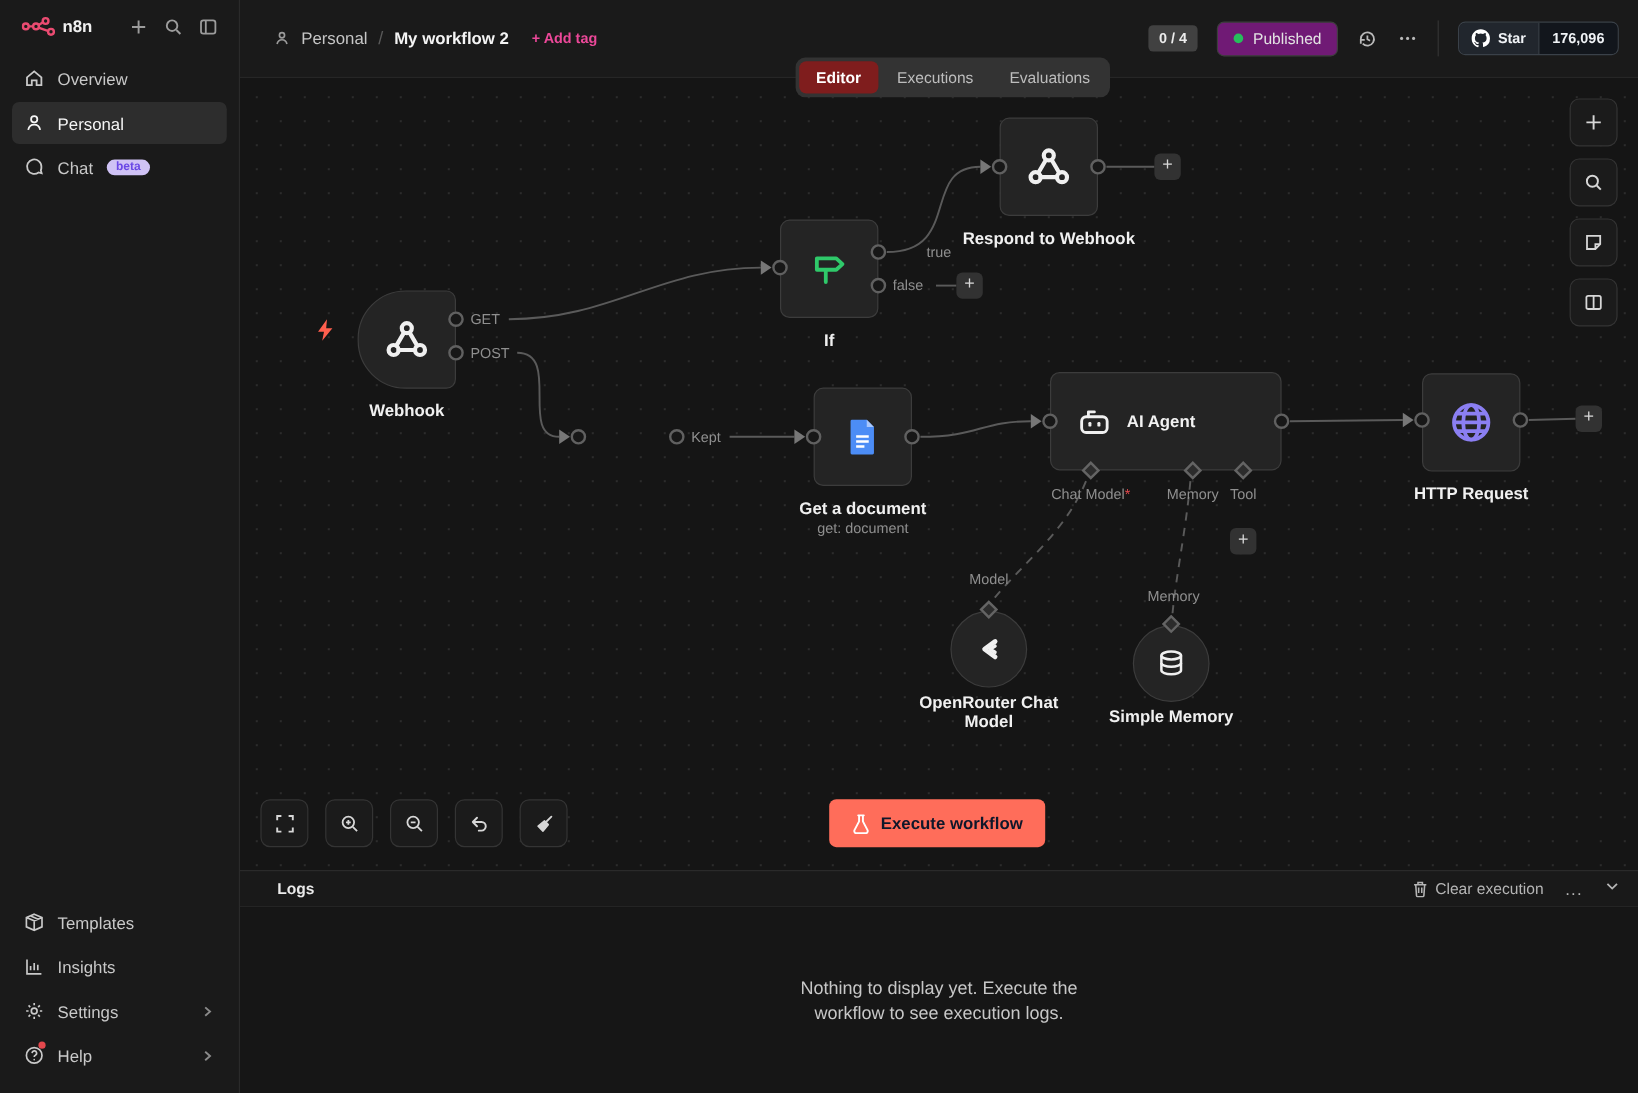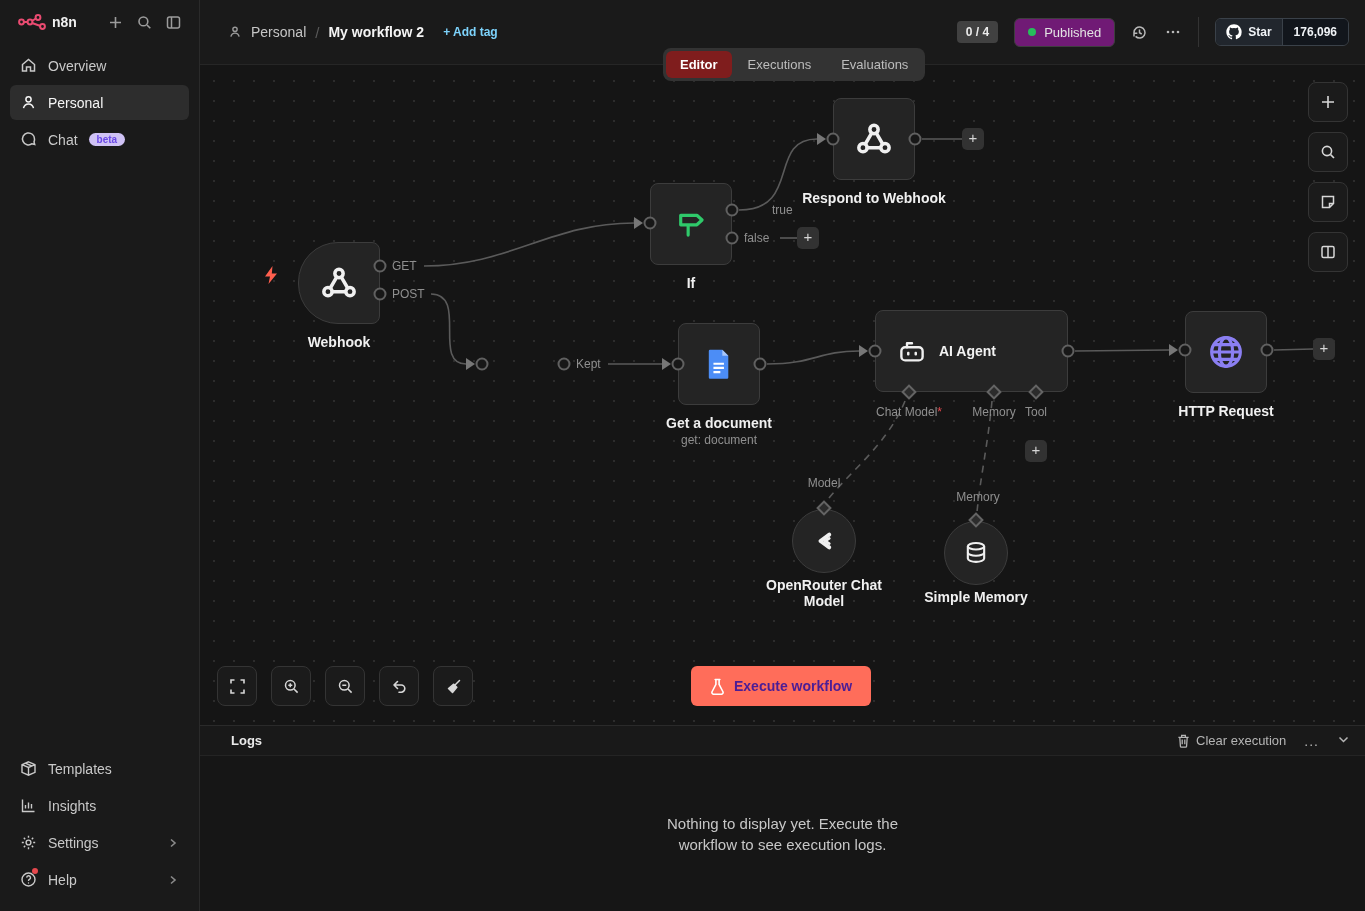--- a/index.html
+++ b/index.html
@@ -36,7 +36,7 @@
   .crumb-proj { color:#c6c6c6; font-size:14px; }
   .crumb-sep { color:#5a5a5a; font-size:15px; }
   .crumb-title { color:#f4f4f4; font-size:14px; font-weight:700; }
-  .add-tag { color:#7dd3fc; font-size:12px; font-weight:600; margin-left:10px; cursor:pointer; }
+  .add-tag { color:#ec4899; font-size:12px; font-weight:600; margin-left:10px; cursor:pointer; }
   .topbar-right { margin-left:auto; display:flex; align-items:center; gap:16px; }
   .counter-badge { background:#414141; color:#ececec; font-size:12px; font-weight:700;
     border-radius:4px; padding:4px 9px; }

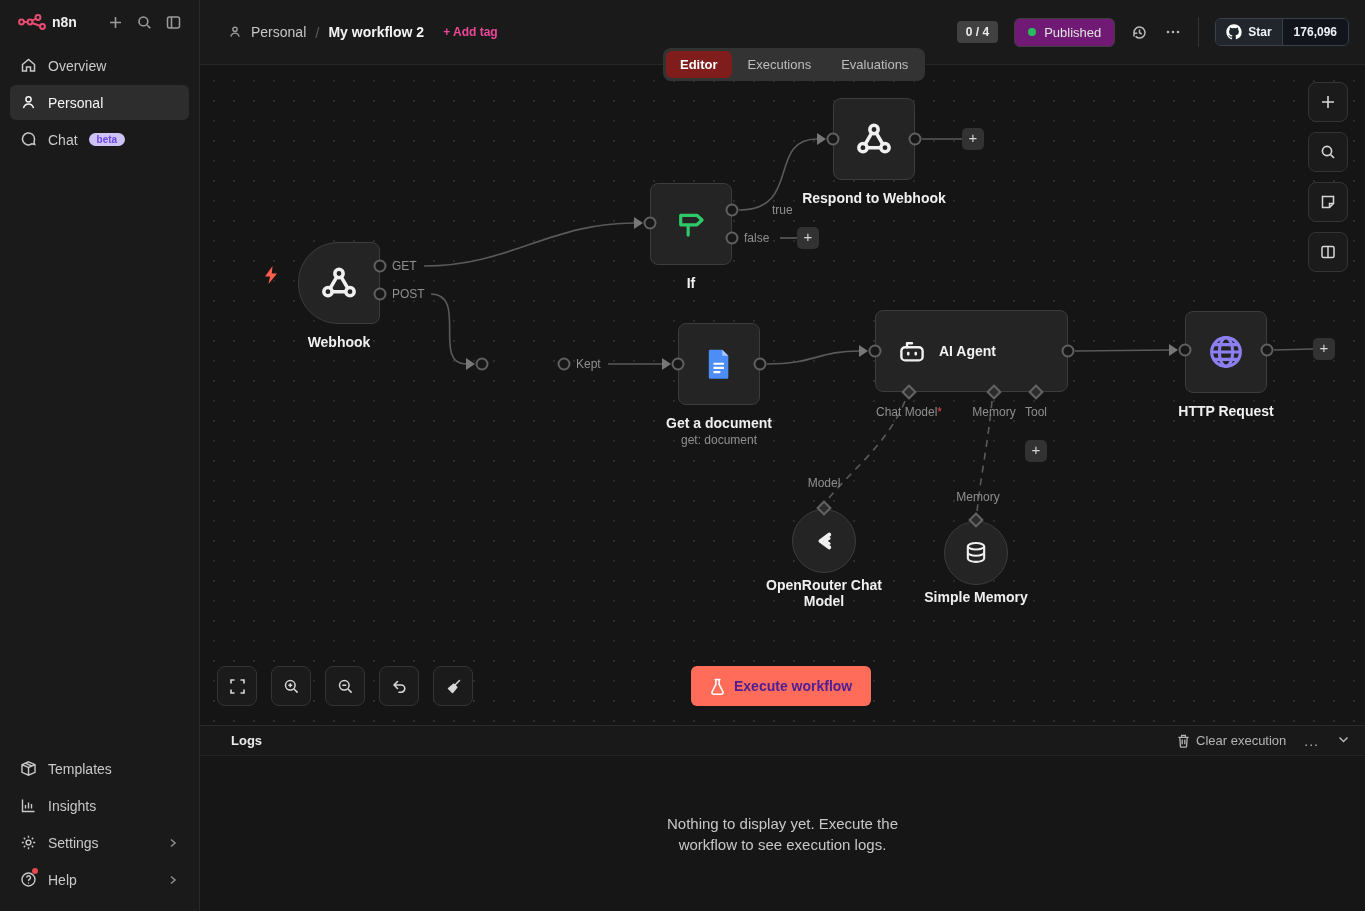--- a/index.html
+++ b/index.html
@@ -95,7 +95,7 @@
     border:1px solid #343434; border-radius:8px; display:flex; align-items:center;
     justify-content:center; color:#d7d7d7; cursor:pointer; }
   .execute-btn { position:absolute; z-index:10; left:491px; top:601px; height:40px;
-    background:#ff6d5a; border:none; border-radius:6px; color:#4c1d95; font-size:14px;
+    background:#ff6d5a; border:none; border-radius:6px; color:#0f172a; font-size:14px;
     font-weight:700; display:flex; align-items:center; gap:9px; padding:0 19px;
     cursor:pointer; font-family:inherit; }
 

